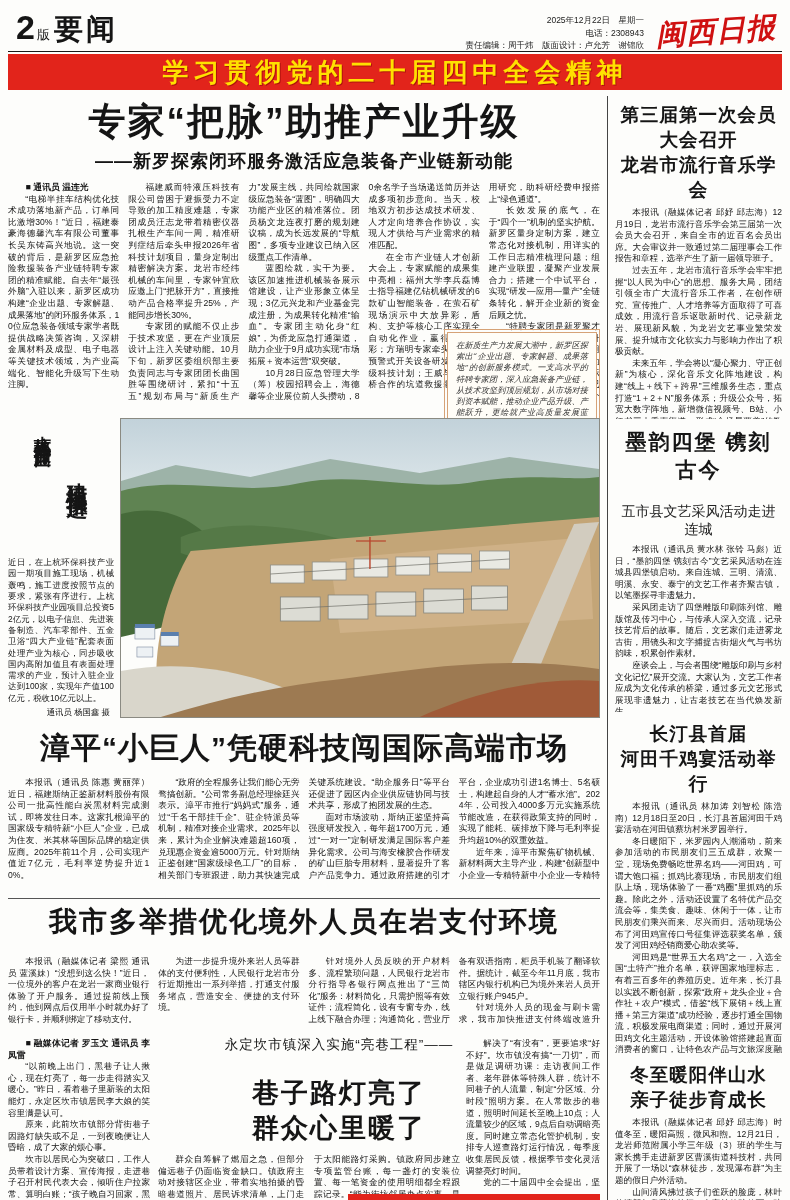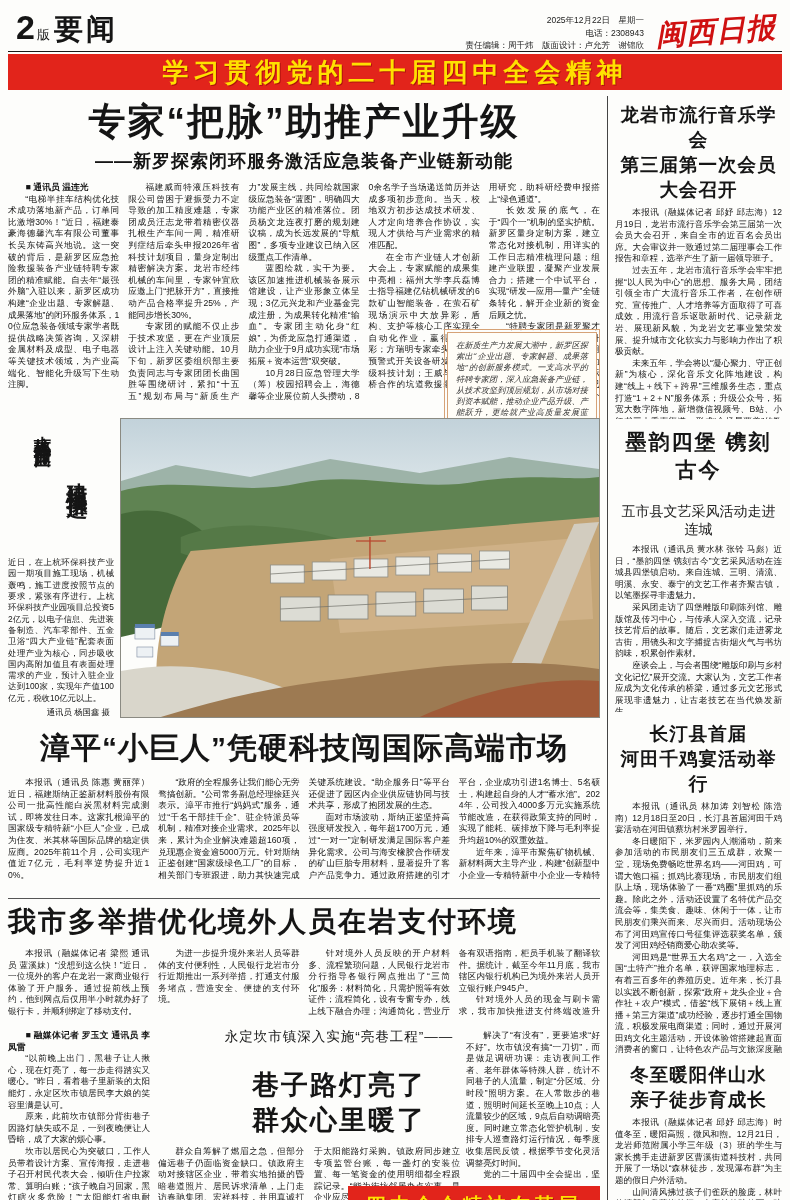--- a/index.html
+++ b/index.html
@@ -260,8 +260,8 @@
 
       <article class="r-art">
         <div class="r-head">
+          <div>第三届第一次会员大会召开</div>
           <div>龙岩市流行音乐学会</div>
-          <div>第三届第一次会员大会召开</div>
         </div>
         <div class="btxt rb">
           <p class="art">本报讯（融媒体记者 邱妤 邱志海）12月19日，龙岩市流行音乐学会第三届第一次会员大会召开，来自全市的近百名会员出席。大会审议并一致通过第二届理事会工作报告和章程，选举产生了新一届领导班子。</p>

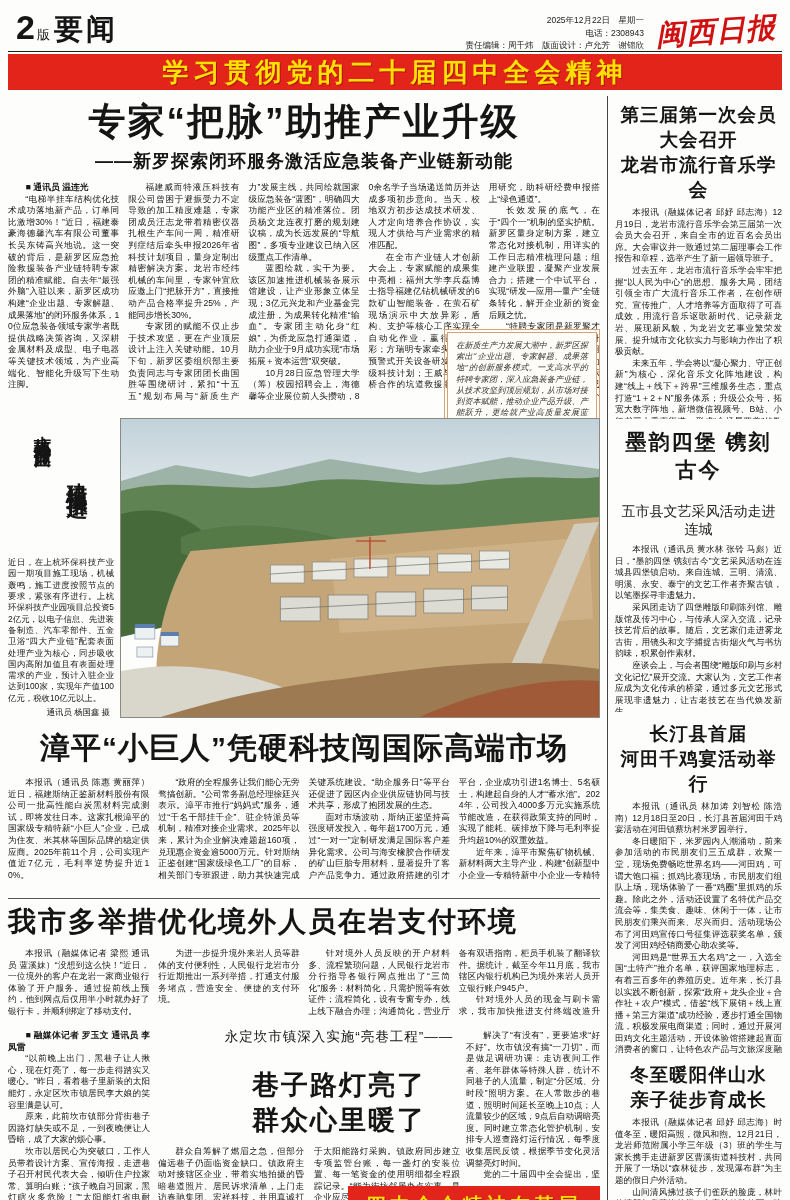--- a/index.html
+++ b/index.html
@@ -68,7 +68,7 @@
   .zp-head{font-size:30px;font-weight:900;text-align:center;letter-spacing:1px;margin:10px 0 8px}
   .cols4{column-count:4;column-gap:9px;height:112px}
   .h-rule{border-top:1px solid #555;margin:9px 0 2px}
-  .pay-head{font-size:28px;font-weight:900;letter-spacing:2px;margin:4px 0 7px}
+  .pay-head{font-size:28px;font-weight:900;text-align:center;letter-spacing:2px;margin:4px 0 15px}
   .cols4s{column-count:4;column-gap:9px;height:70px}
 
   

